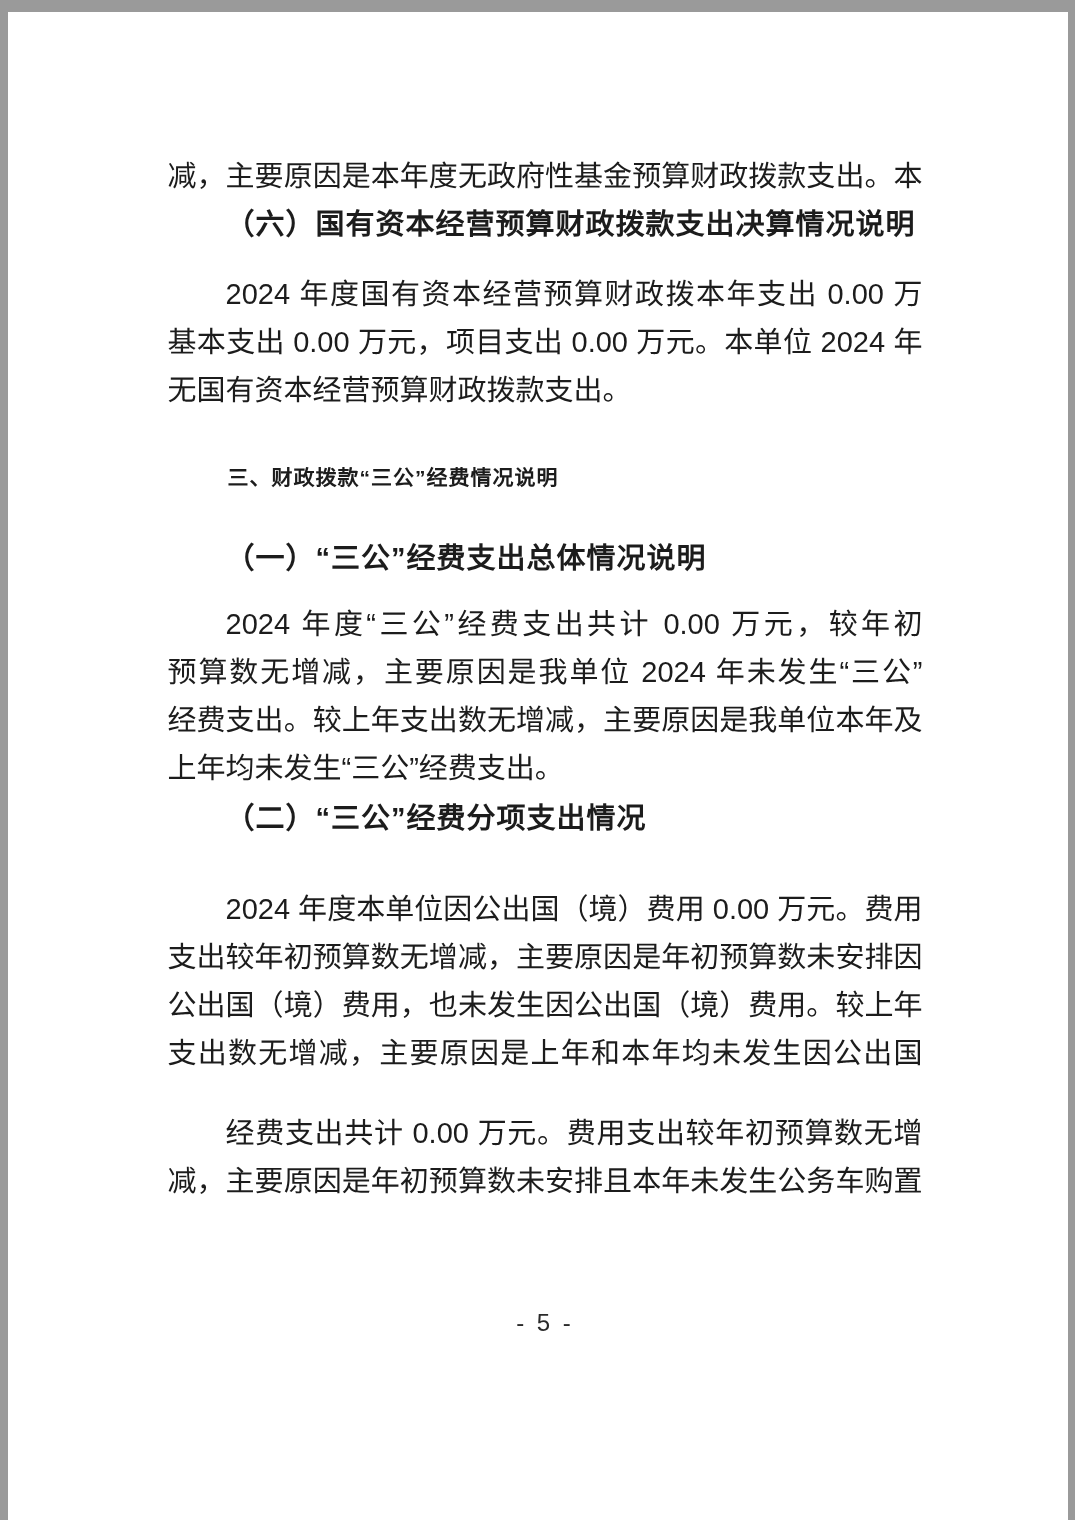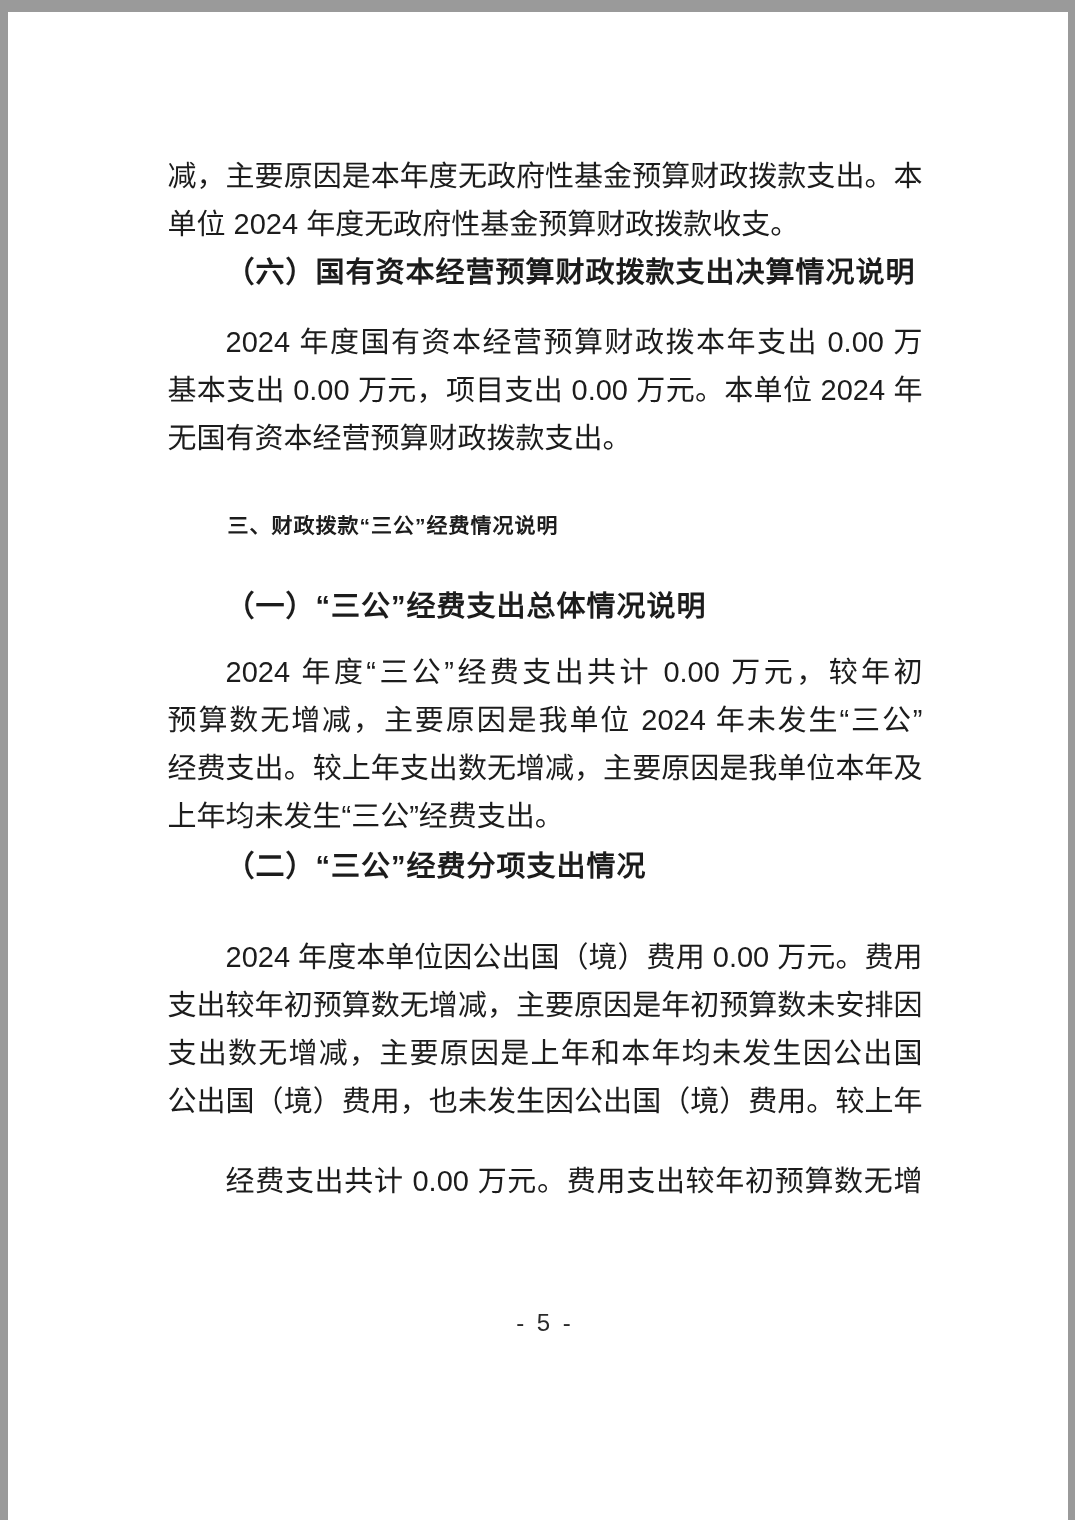--- a/index.html
+++ b/index.html
@@ -77,7 +77,6 @@
 
     <div>
       <div class="ln j">减，主要原因是本年度无政府性基金预算财政拨款支出。本</div>
-      <div class="ln">单位 2024 年度无政府性基金预算财政拨款收支。</div>
     </div>
 
     <div class="ln h3">（六）国有资本经营预算财政拨款支出决算情况说明</div>

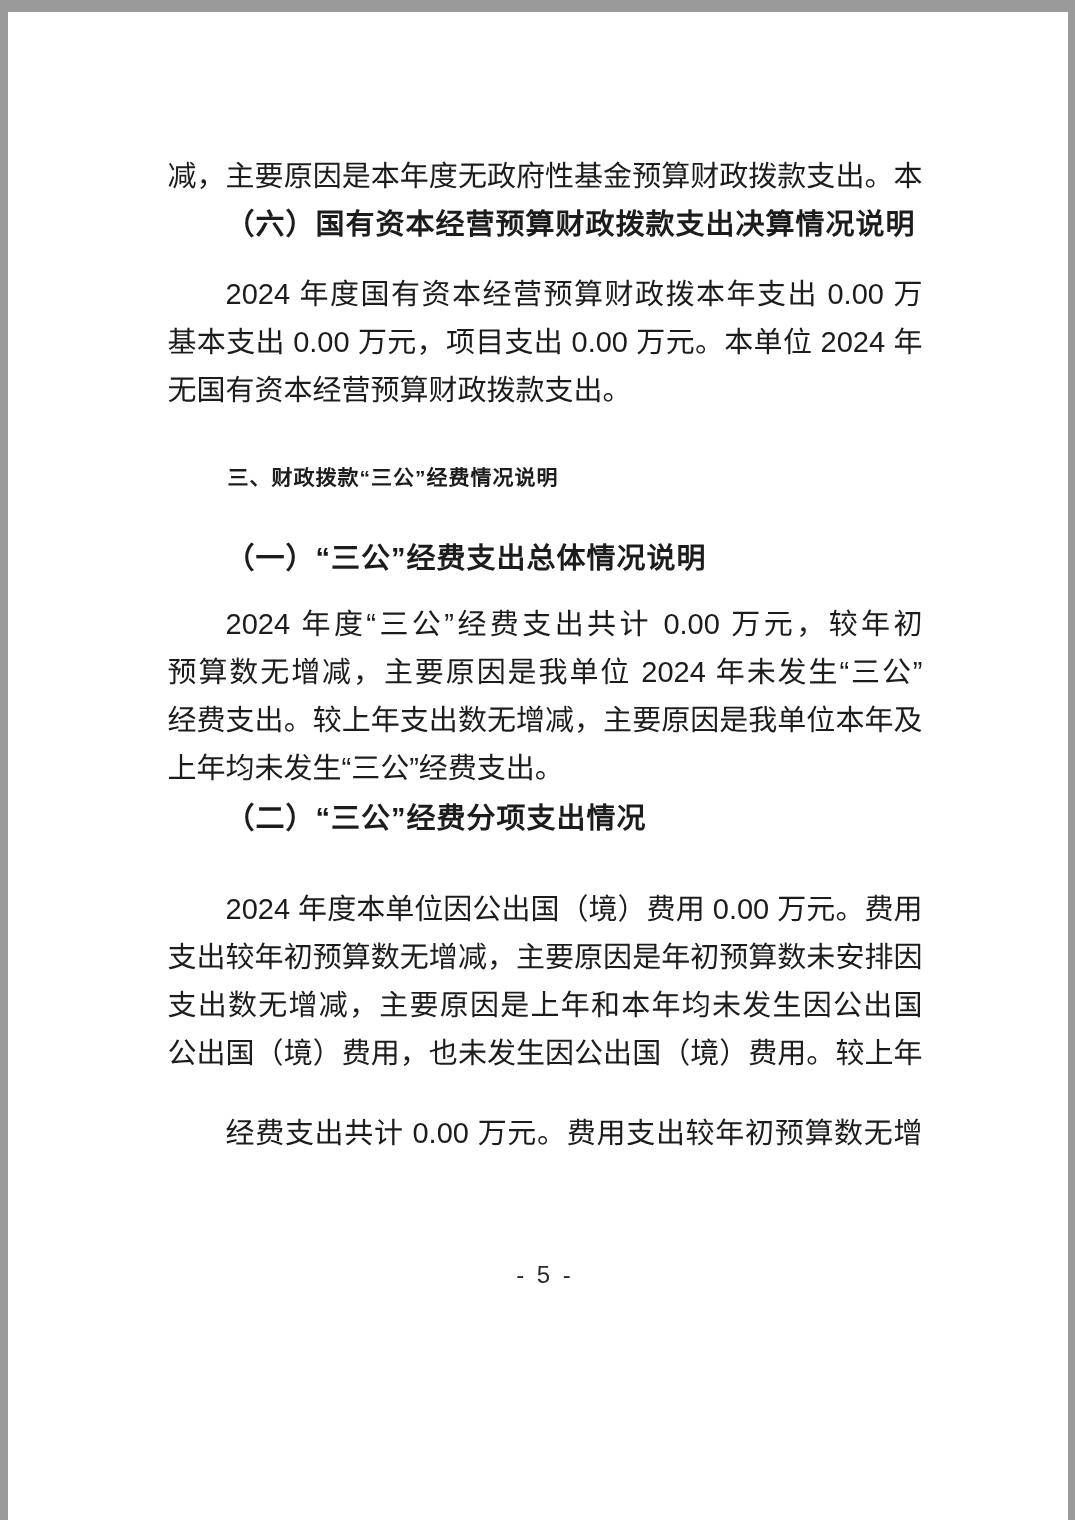--- a/index.html
+++ b/index.html
@@ -103,8 +103,8 @@
     <div class="para-abroad">
       <div class="ln j ind">2024 年度本单位因公出国（境）费用 0.00 万元。费用</div>
       <div class="ln j">支出较年初预算数无增减，主要原因是年初预算数未安排因</div>
+      <div class="ln j">公出国（境）费用，也未发生因公出国（境）费用。较上年</div>
       <div class="ln j">支出数无增减，主要原因是上年和本年均未发生因公出国</div>
-      <div class="ln j">公出国（境）费用，也未发生因公出国（境）费用。较上年</div>
     </div>
 
     <div class="para-vehicle">

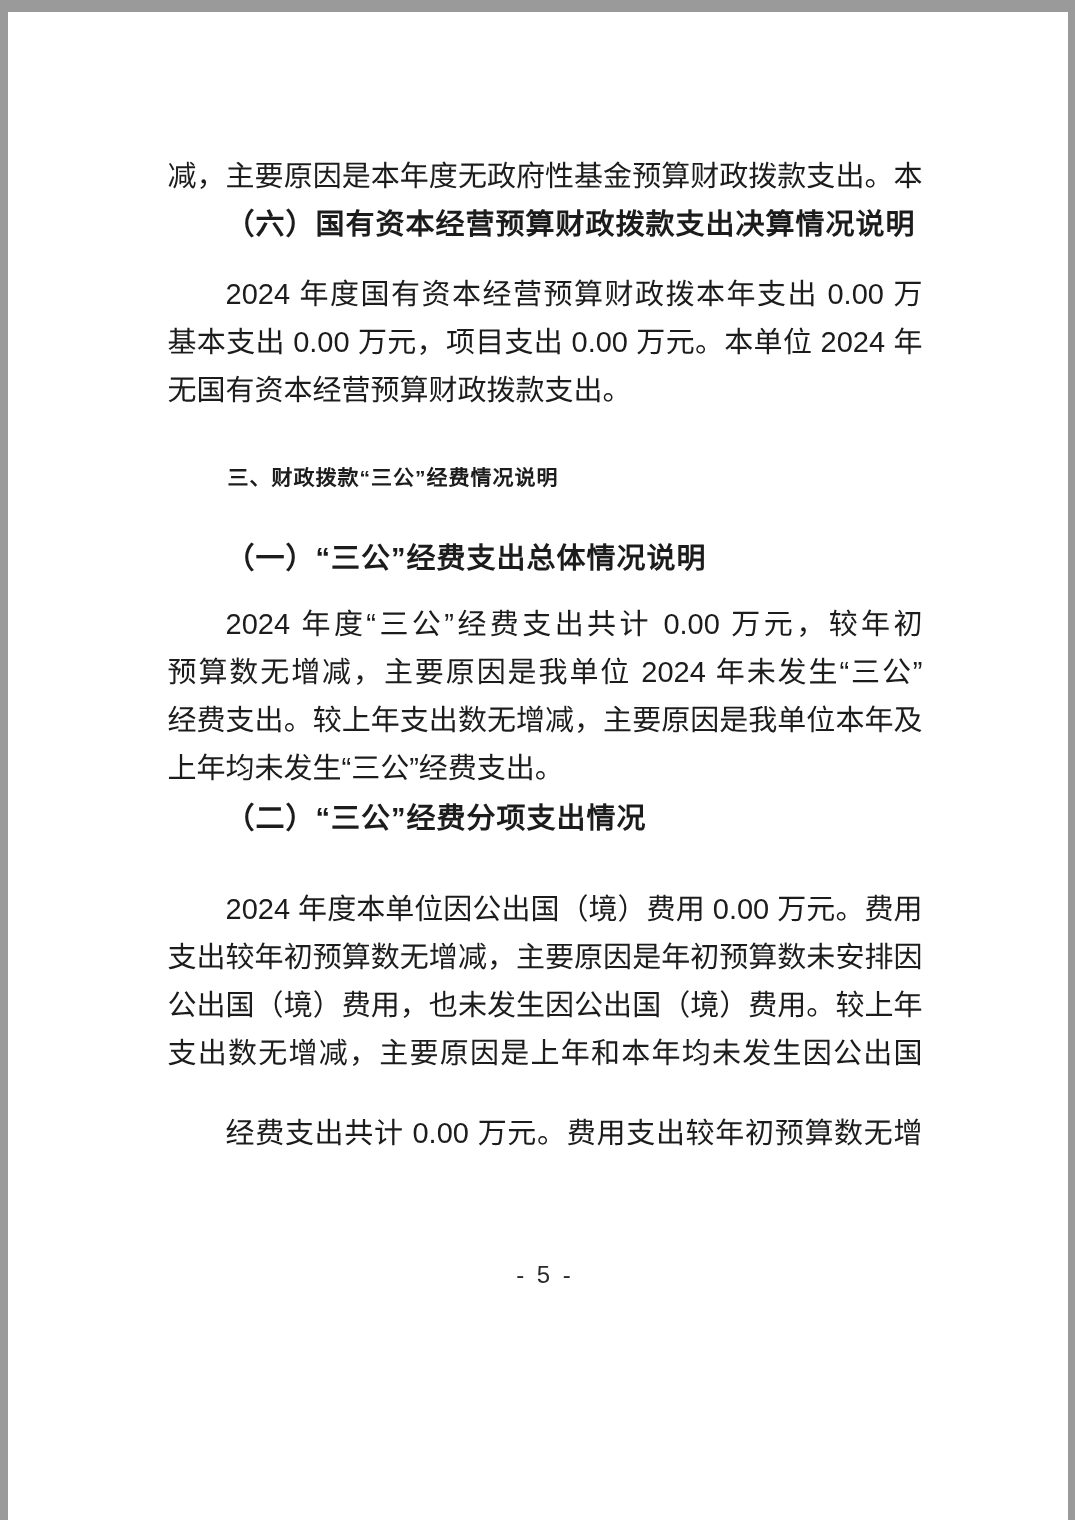--- a/index.html
+++ b/index.html
@@ -109,6 +109,7 @@
 
     <div class="para-vehicle">
       <div class="ln j ind">经费支出共计 0.00 万元。费用支出较年初预算数无增</div>
+      <div class="ln j">减，主要原因是年初预算数未安排且本年未发生公务车购置</div>
     </div>
 
     <div class="footer">- 5 -</div>

